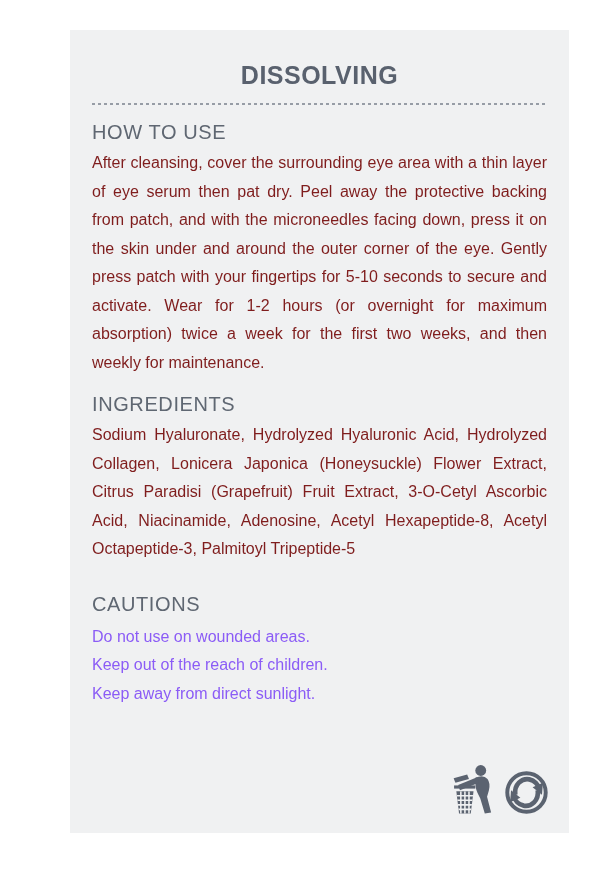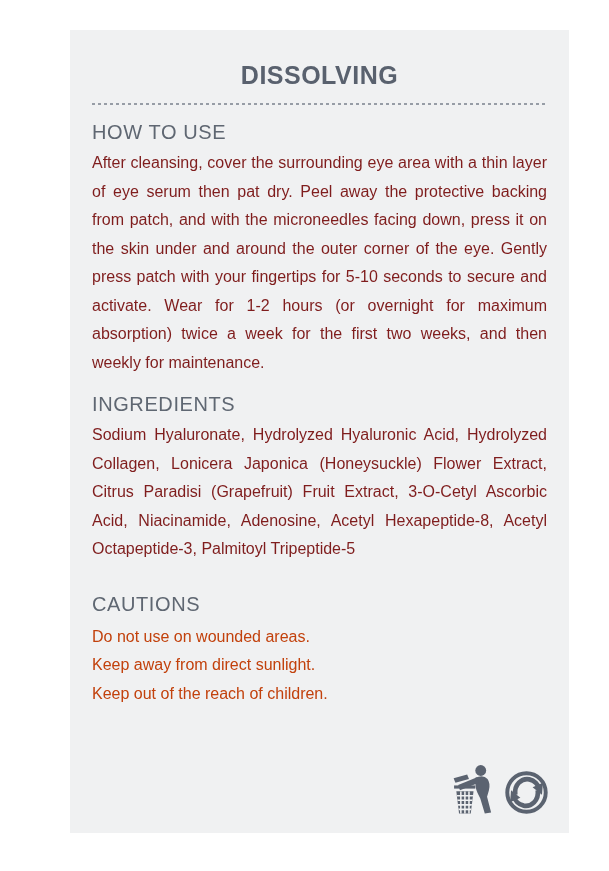--- a/index.html
+++ b/index.html
@@ -57,7 +57,7 @@
   .heading-ingredients { }
   .heading-cautions { margin-top: 29px; }
   .caution-line {
-    color: #c2410c;
+    color: #8b5cf6;
     font-size: 16px;
     line-height: 28.5px;
     text-align: left;

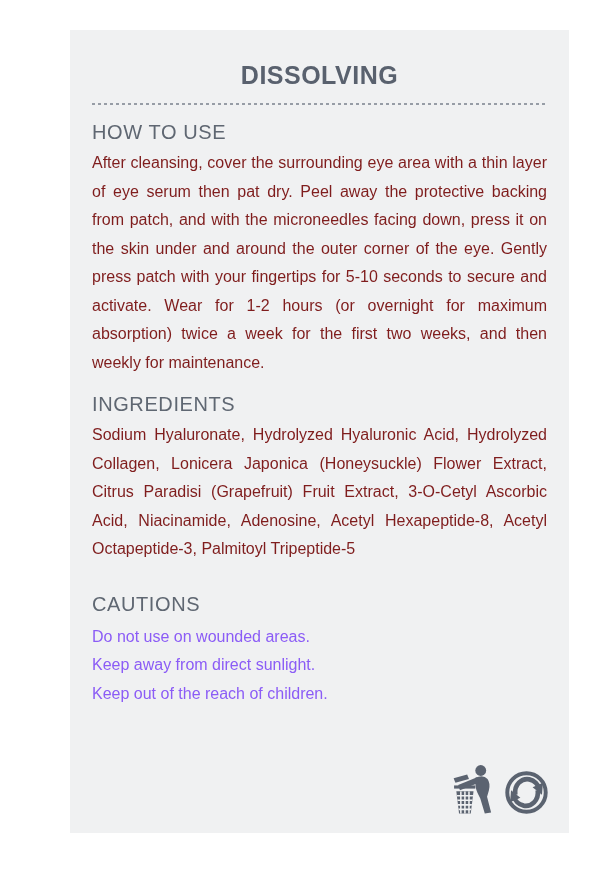--- a/index.html
+++ b/index.html
@@ -94,8 +94,8 @@
     <h2 class="section-heading heading-cautions">CAUTIONS</h2>
     <div class="cautions-block">
       <div class="caution-line">Do not use on wounded areas.</div>
+      <div class="caution-line">Keep out of the reach of children.</div>
       <div class="caution-line">Keep away from direct sunlight.</div>
-      <div class="caution-line">Keep out of the reach of children.</div>
     </div>
 
     <div class="icons-row">

